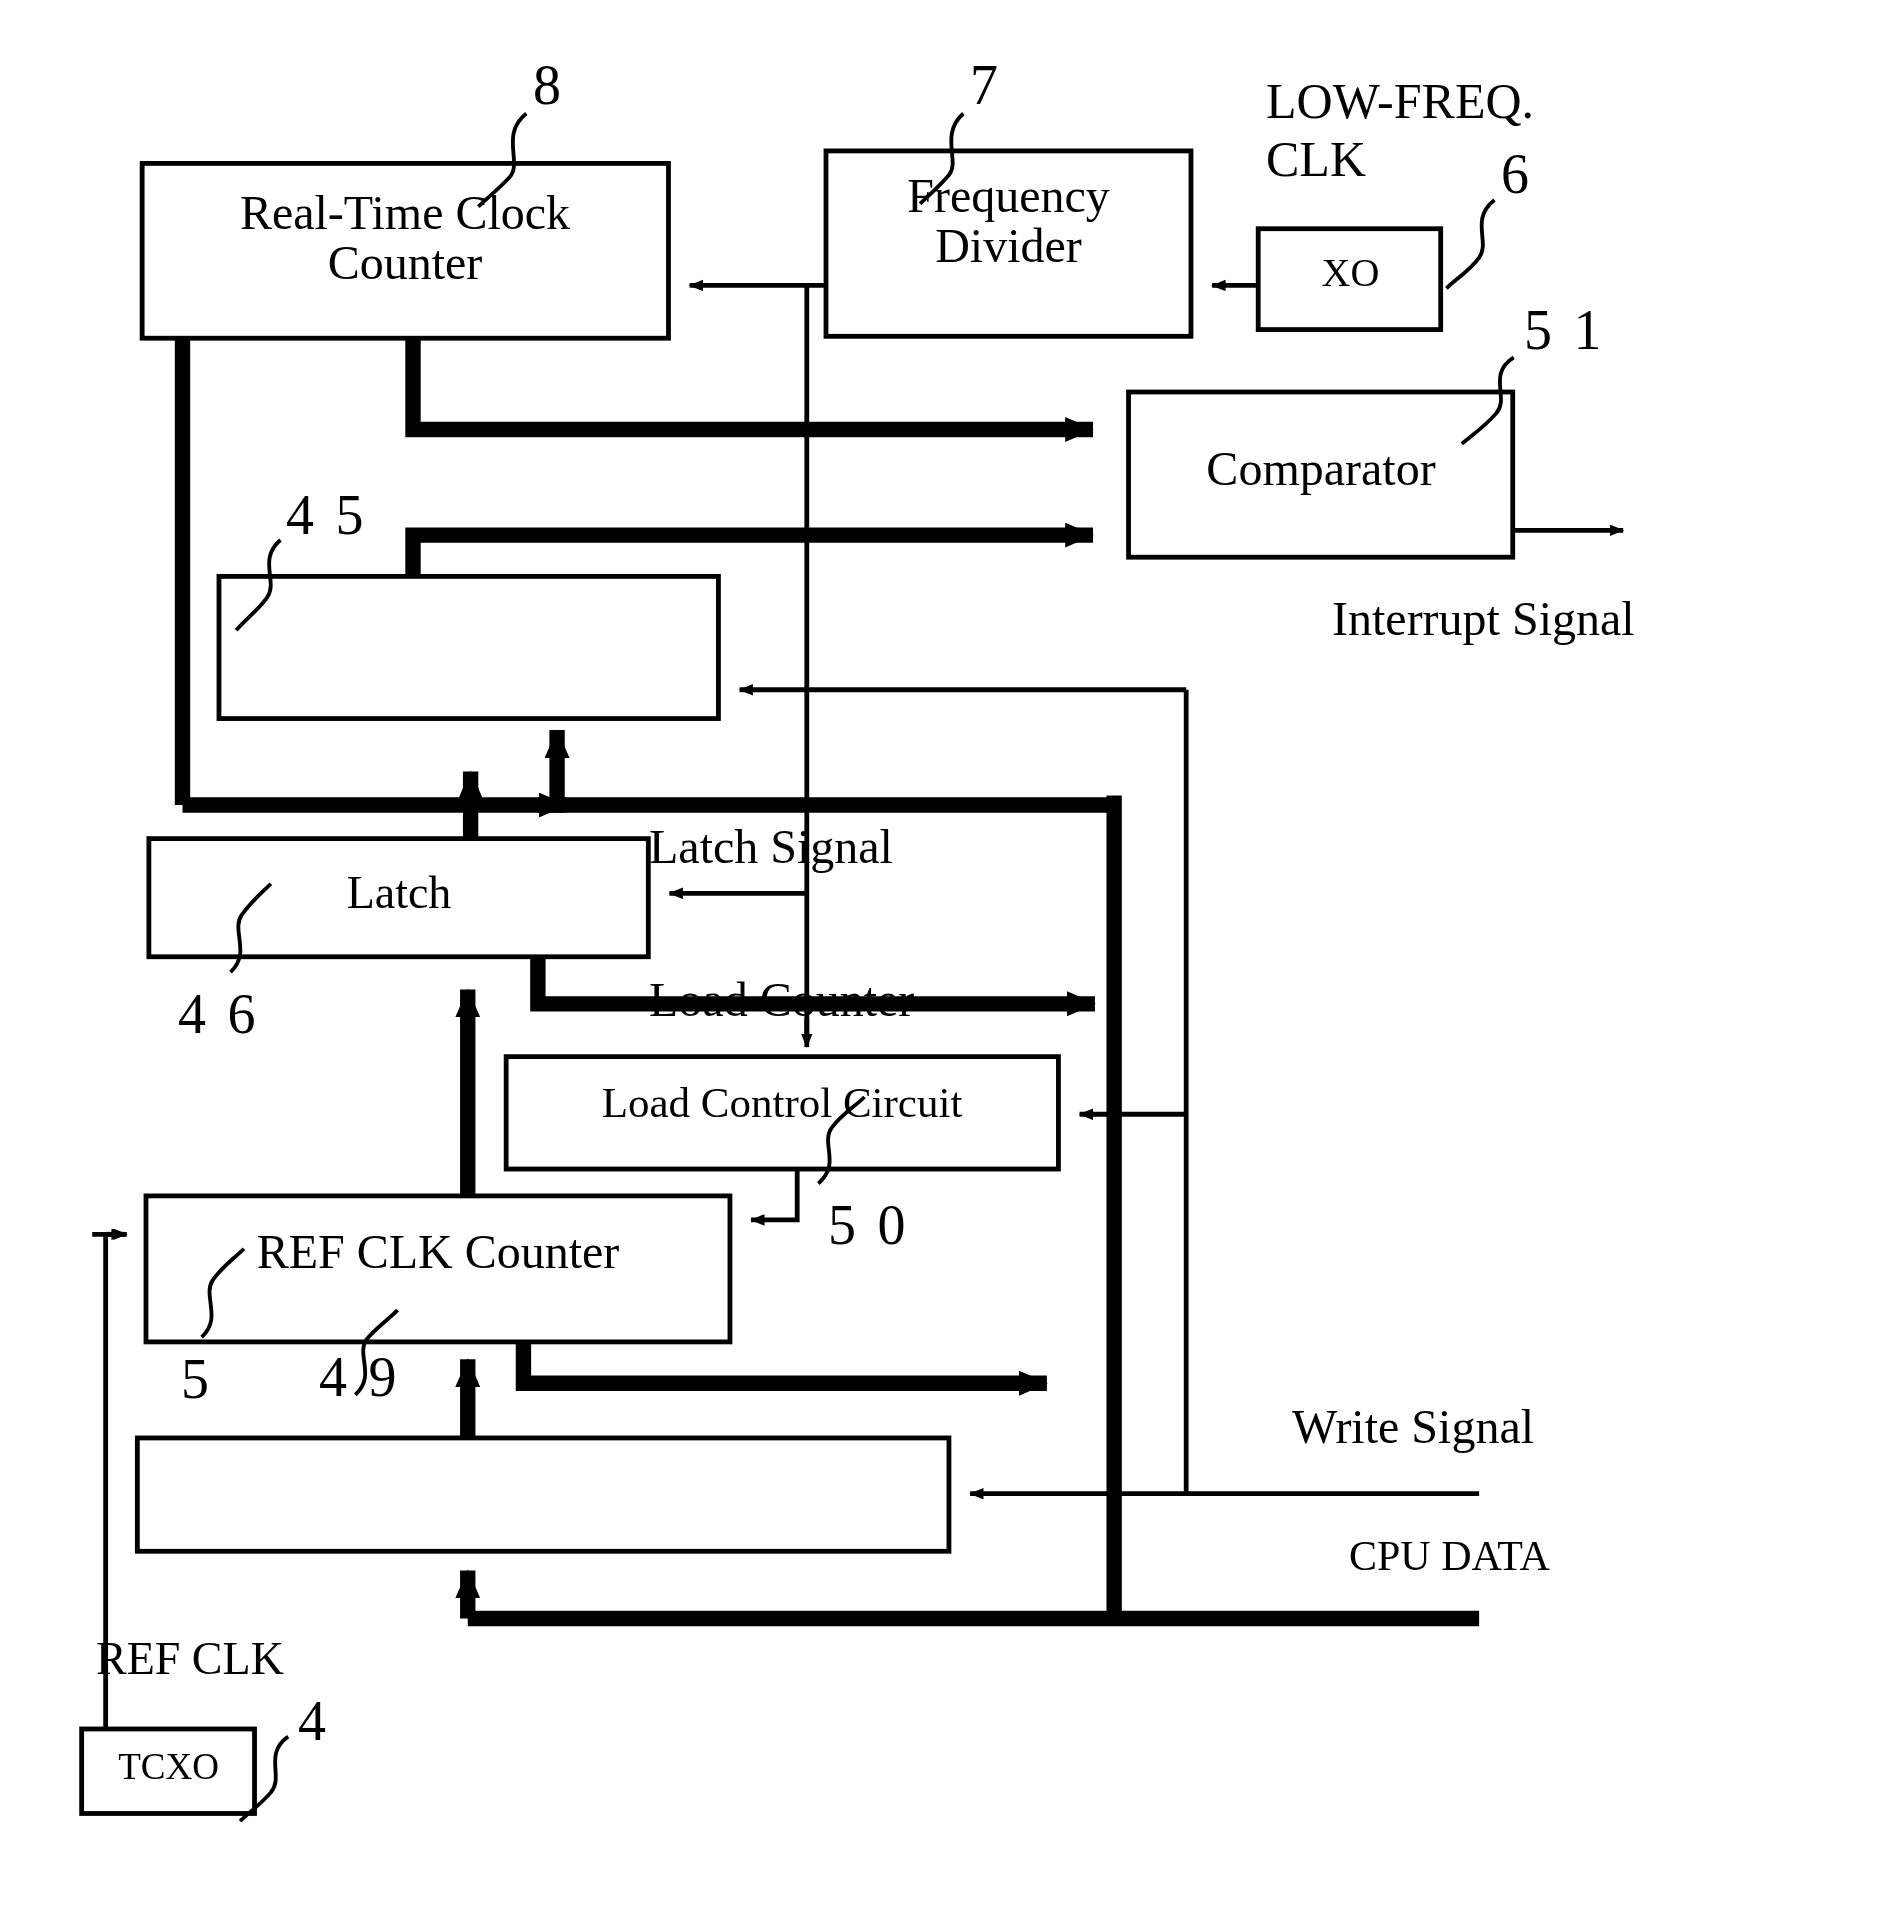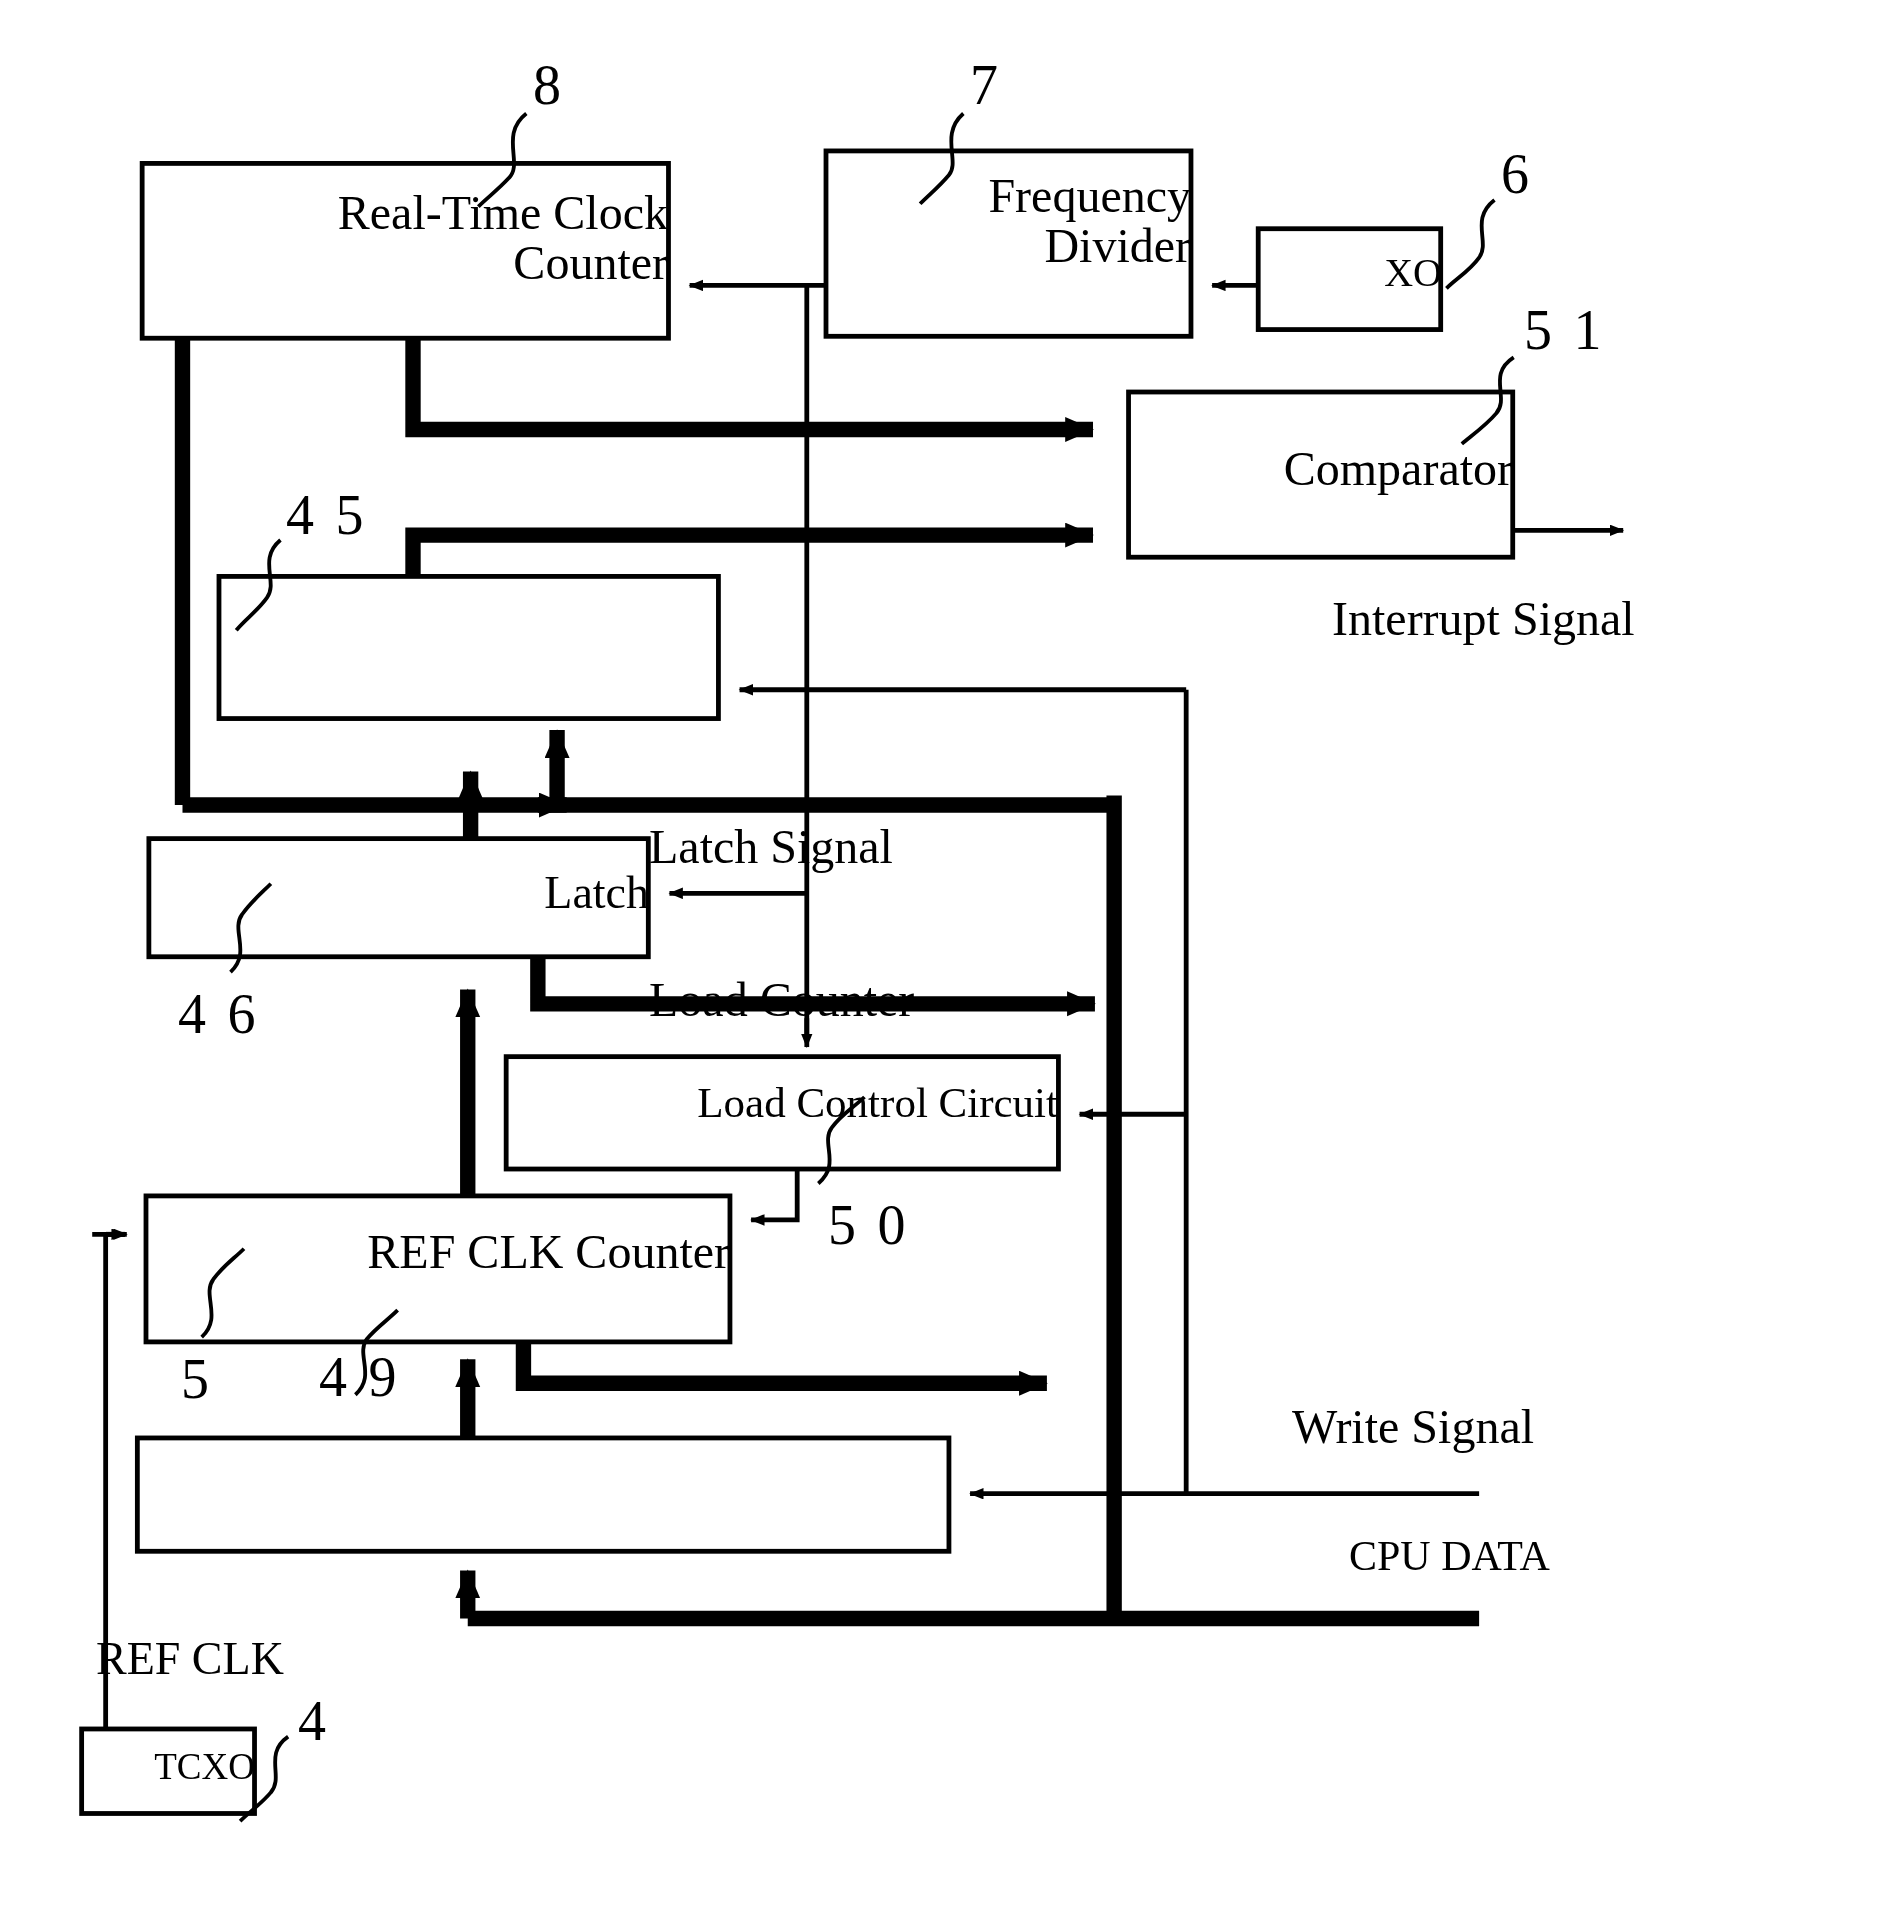--- a/index.html
+++ b/index.html
@@ -157,6 +157,8 @@
 
   <div class="blk-label" style="left:82px; top:1748px; width:173px; font-size:37px;">TCXO</div>
 
+  <div class="free-label" style="left:1266px; top:73px; font-size:50px;">LOW-FREQ.
+CLK</div>
 
   <div class="free-label" style="left:1332px; top:591px; font-size:48px;">Interrupt Signal</div>
 

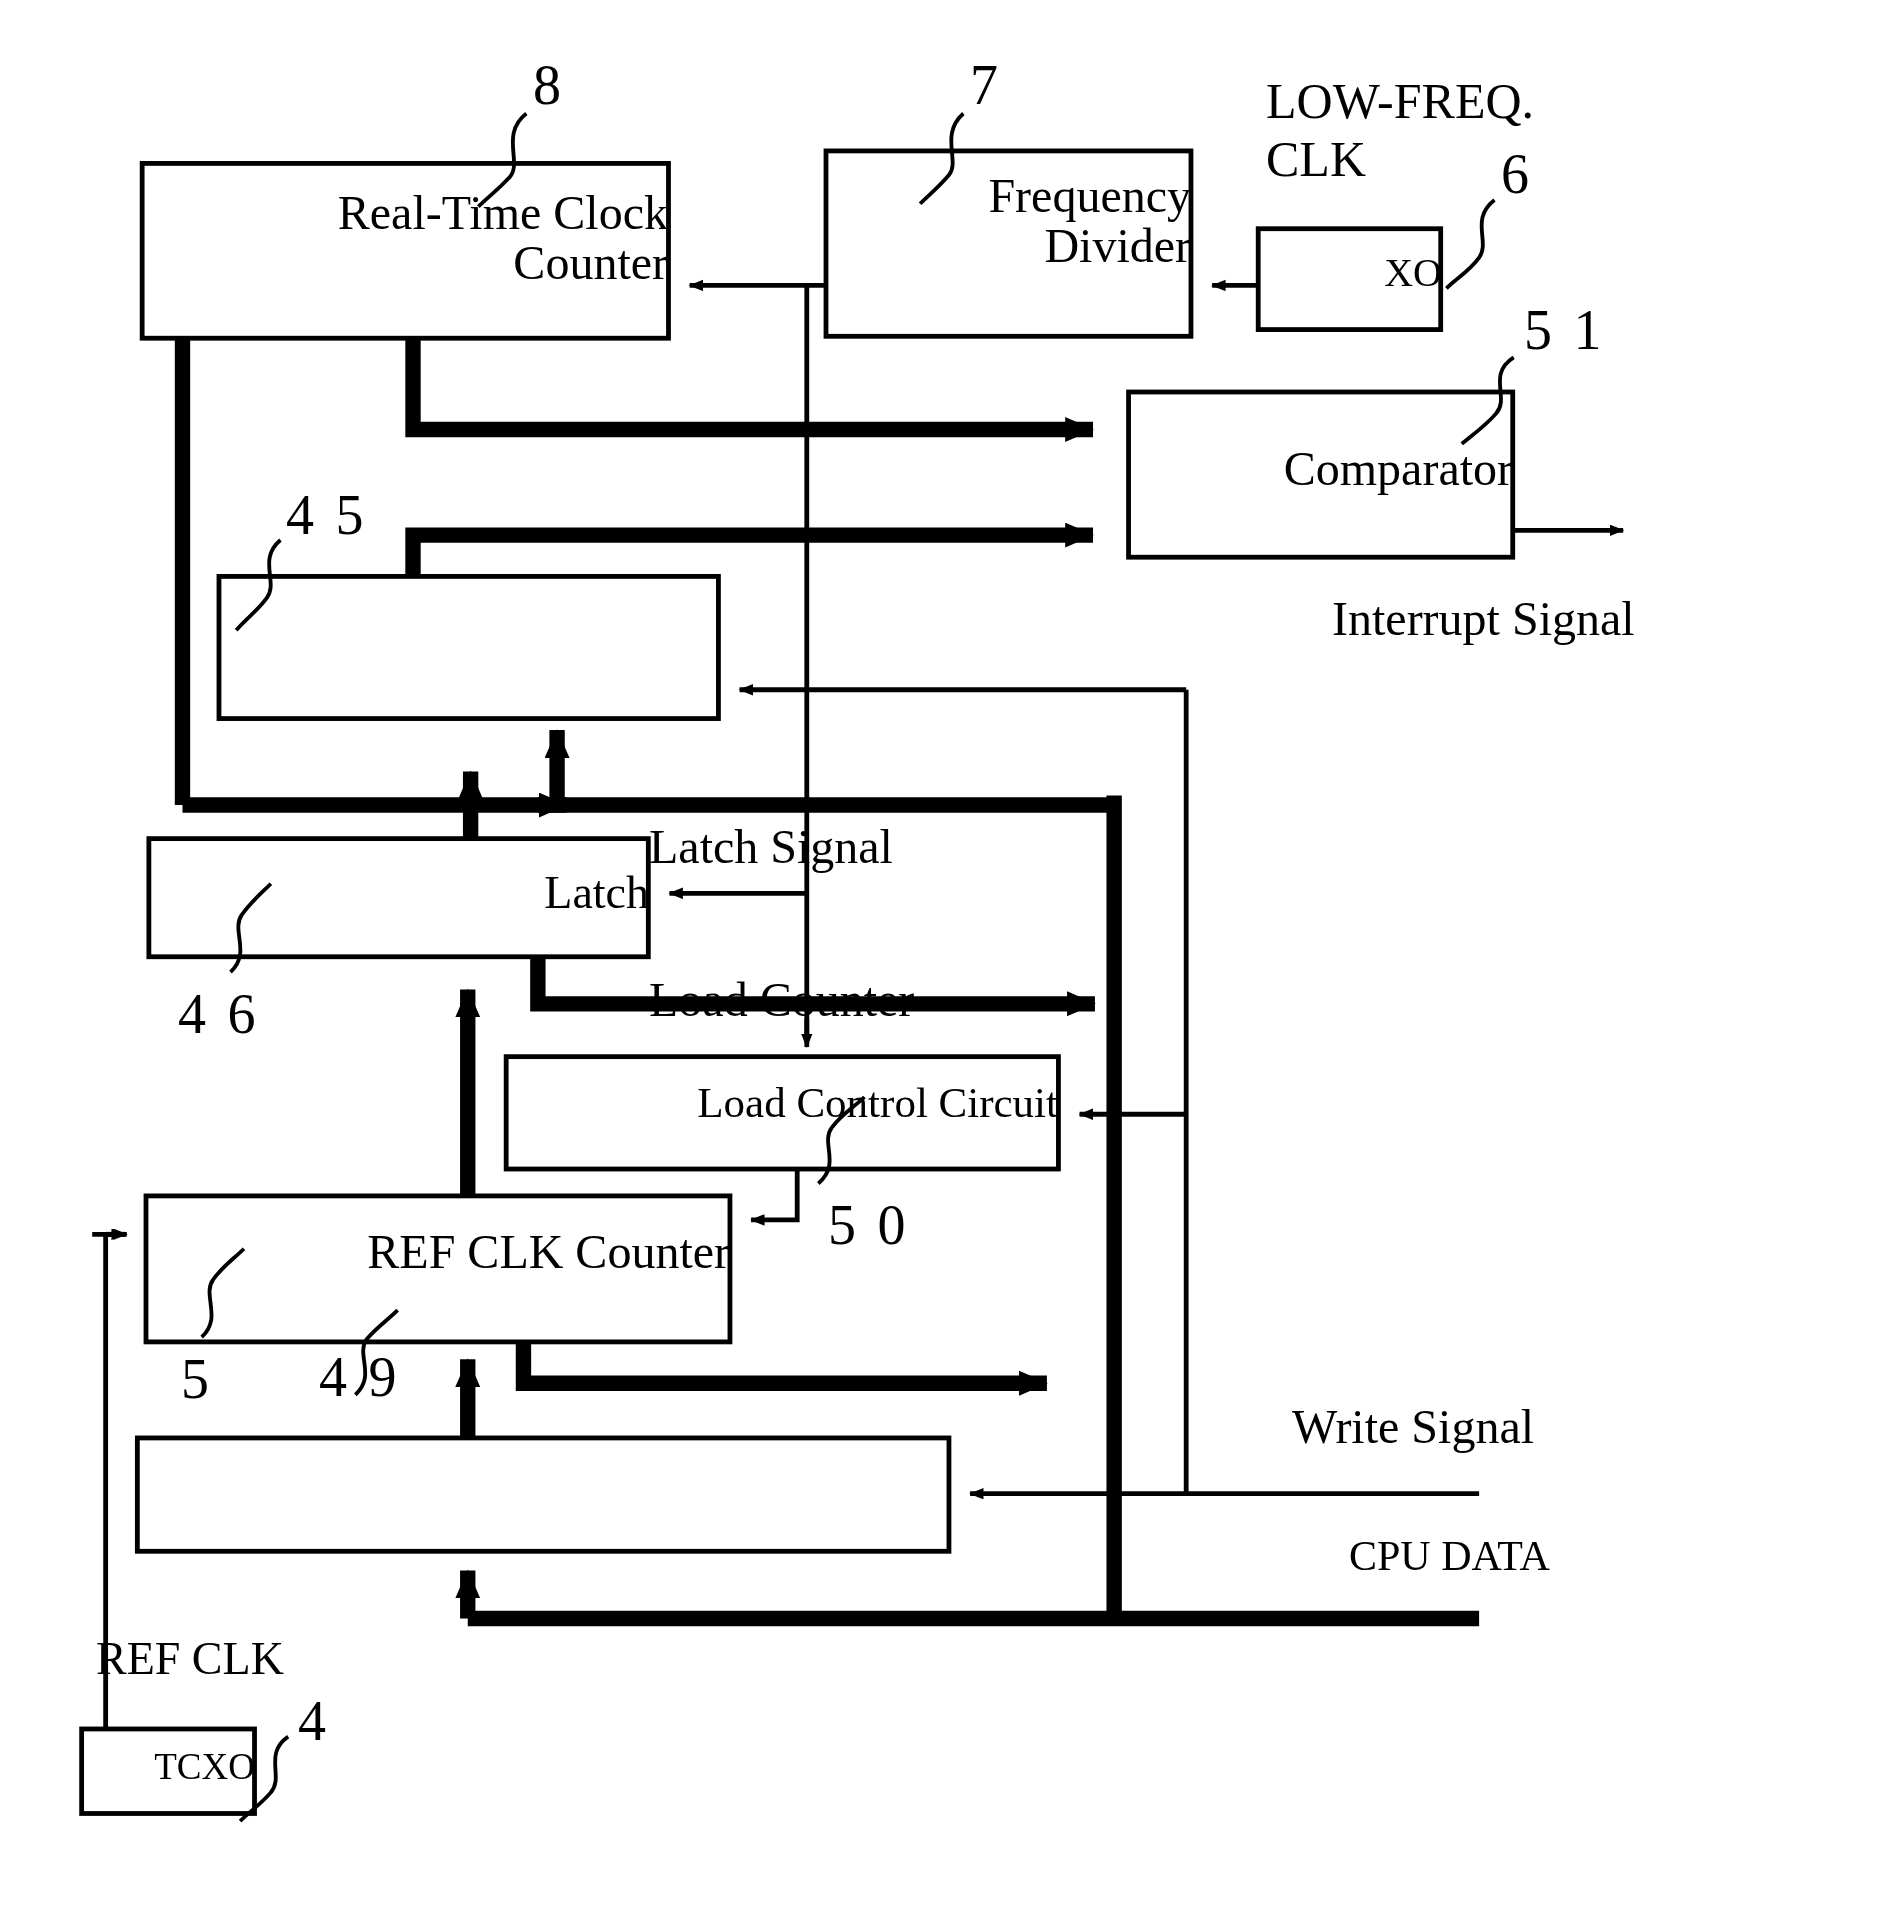--- a/index.html
+++ b/index.html
@@ -25,7 +25,7 @@
   }
   .blk-label {
     position: absolute;
-    text-align: right;
+    text-align: center;
     line-height: 1.05;
     color: #000;
     font-family: "Liberation Serif", "DejaVu Serif", serif;

